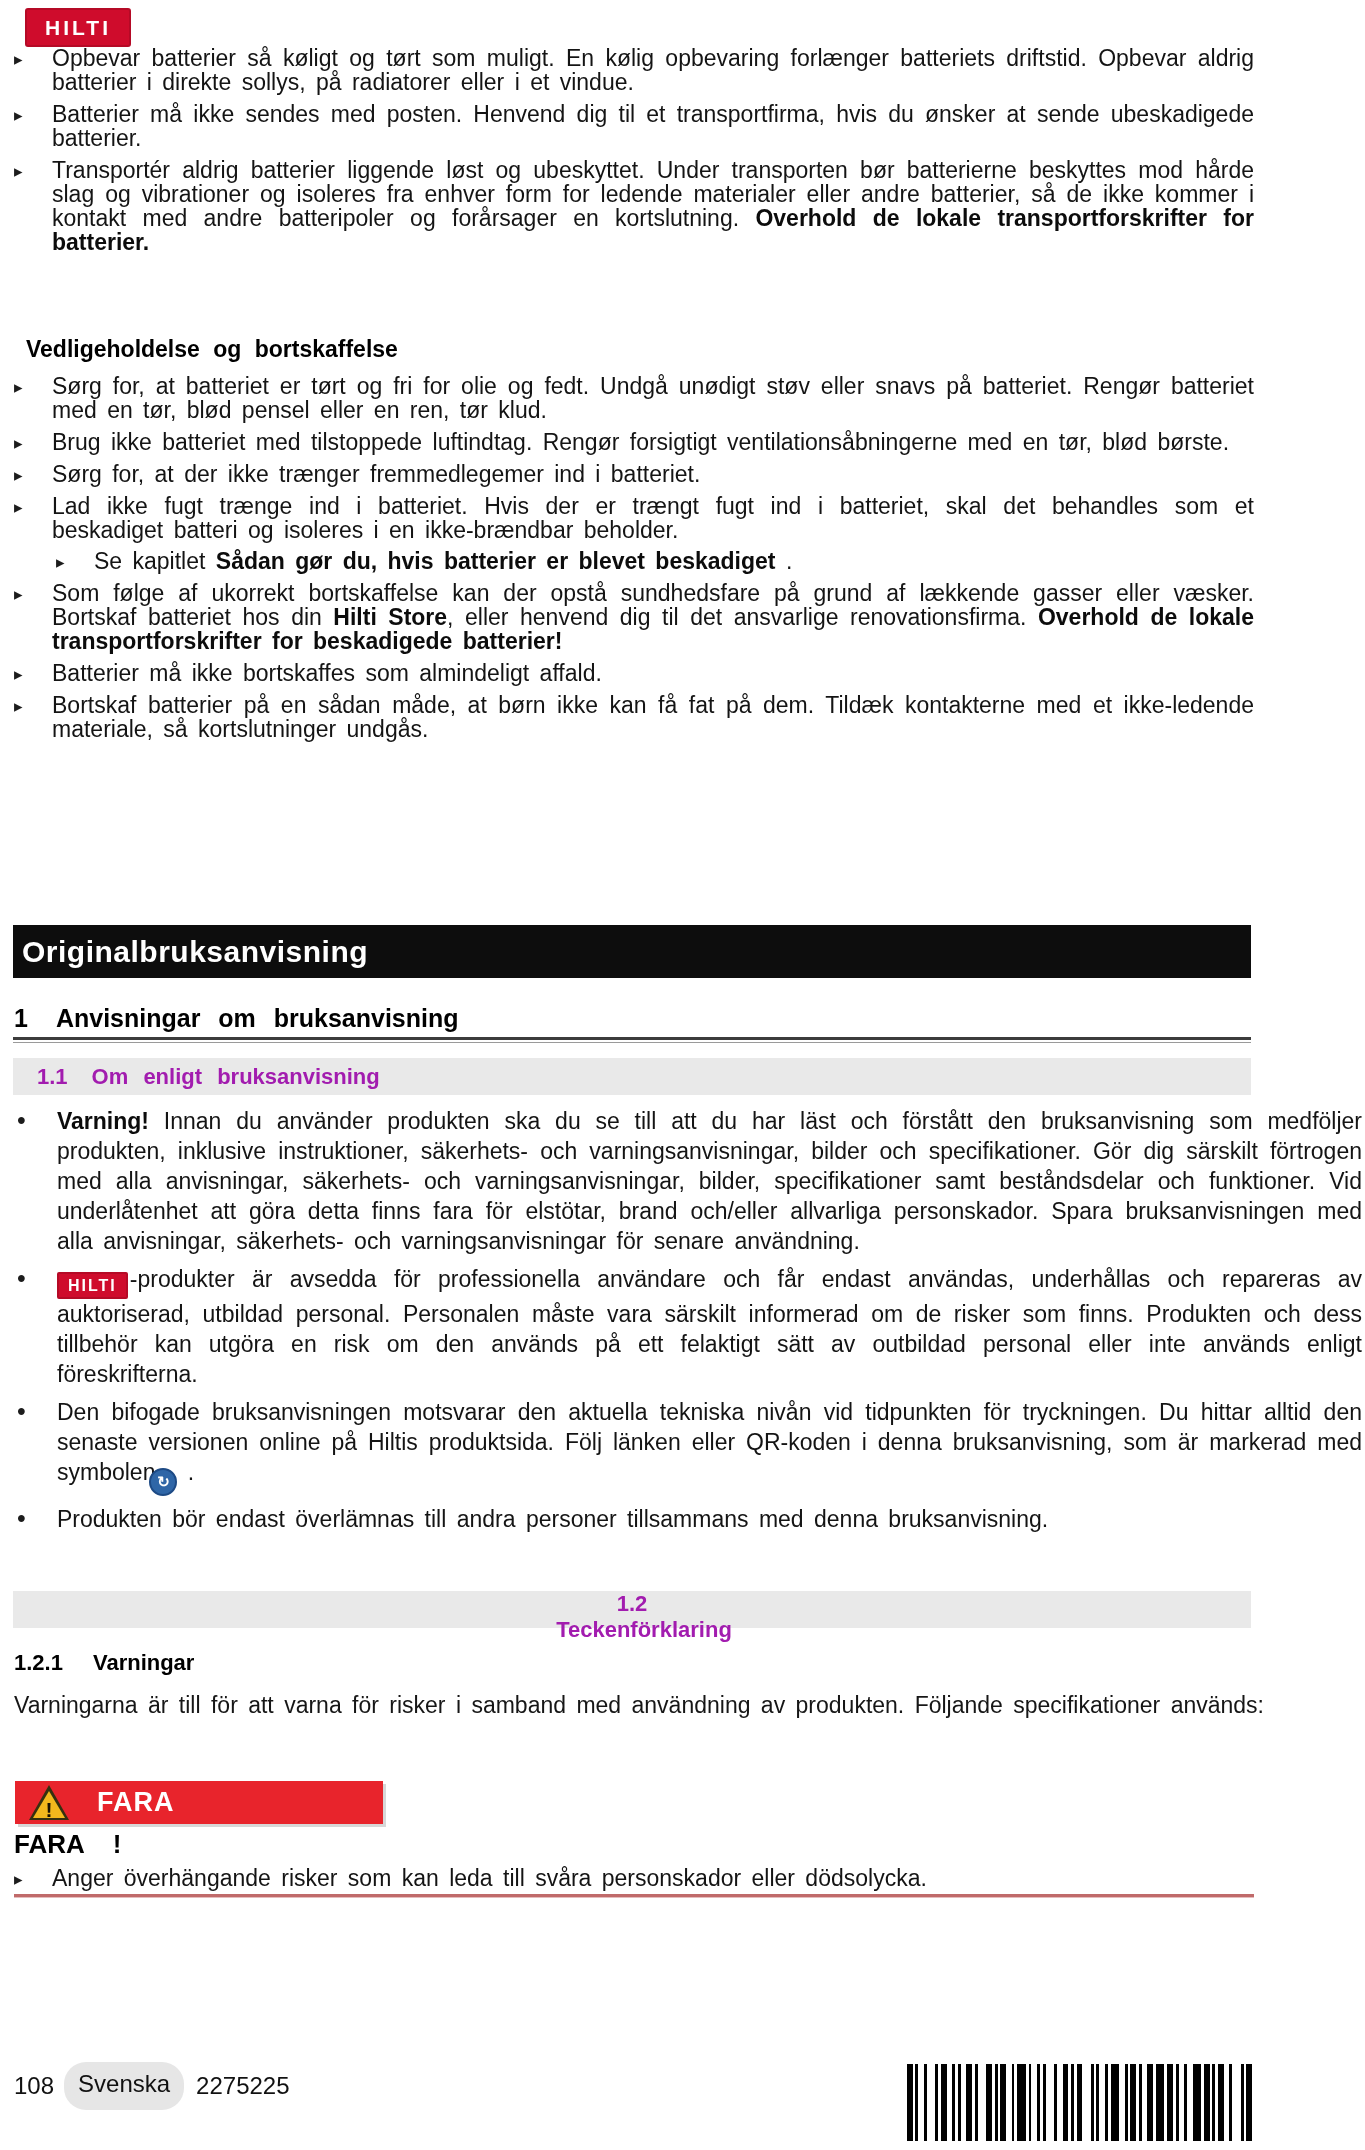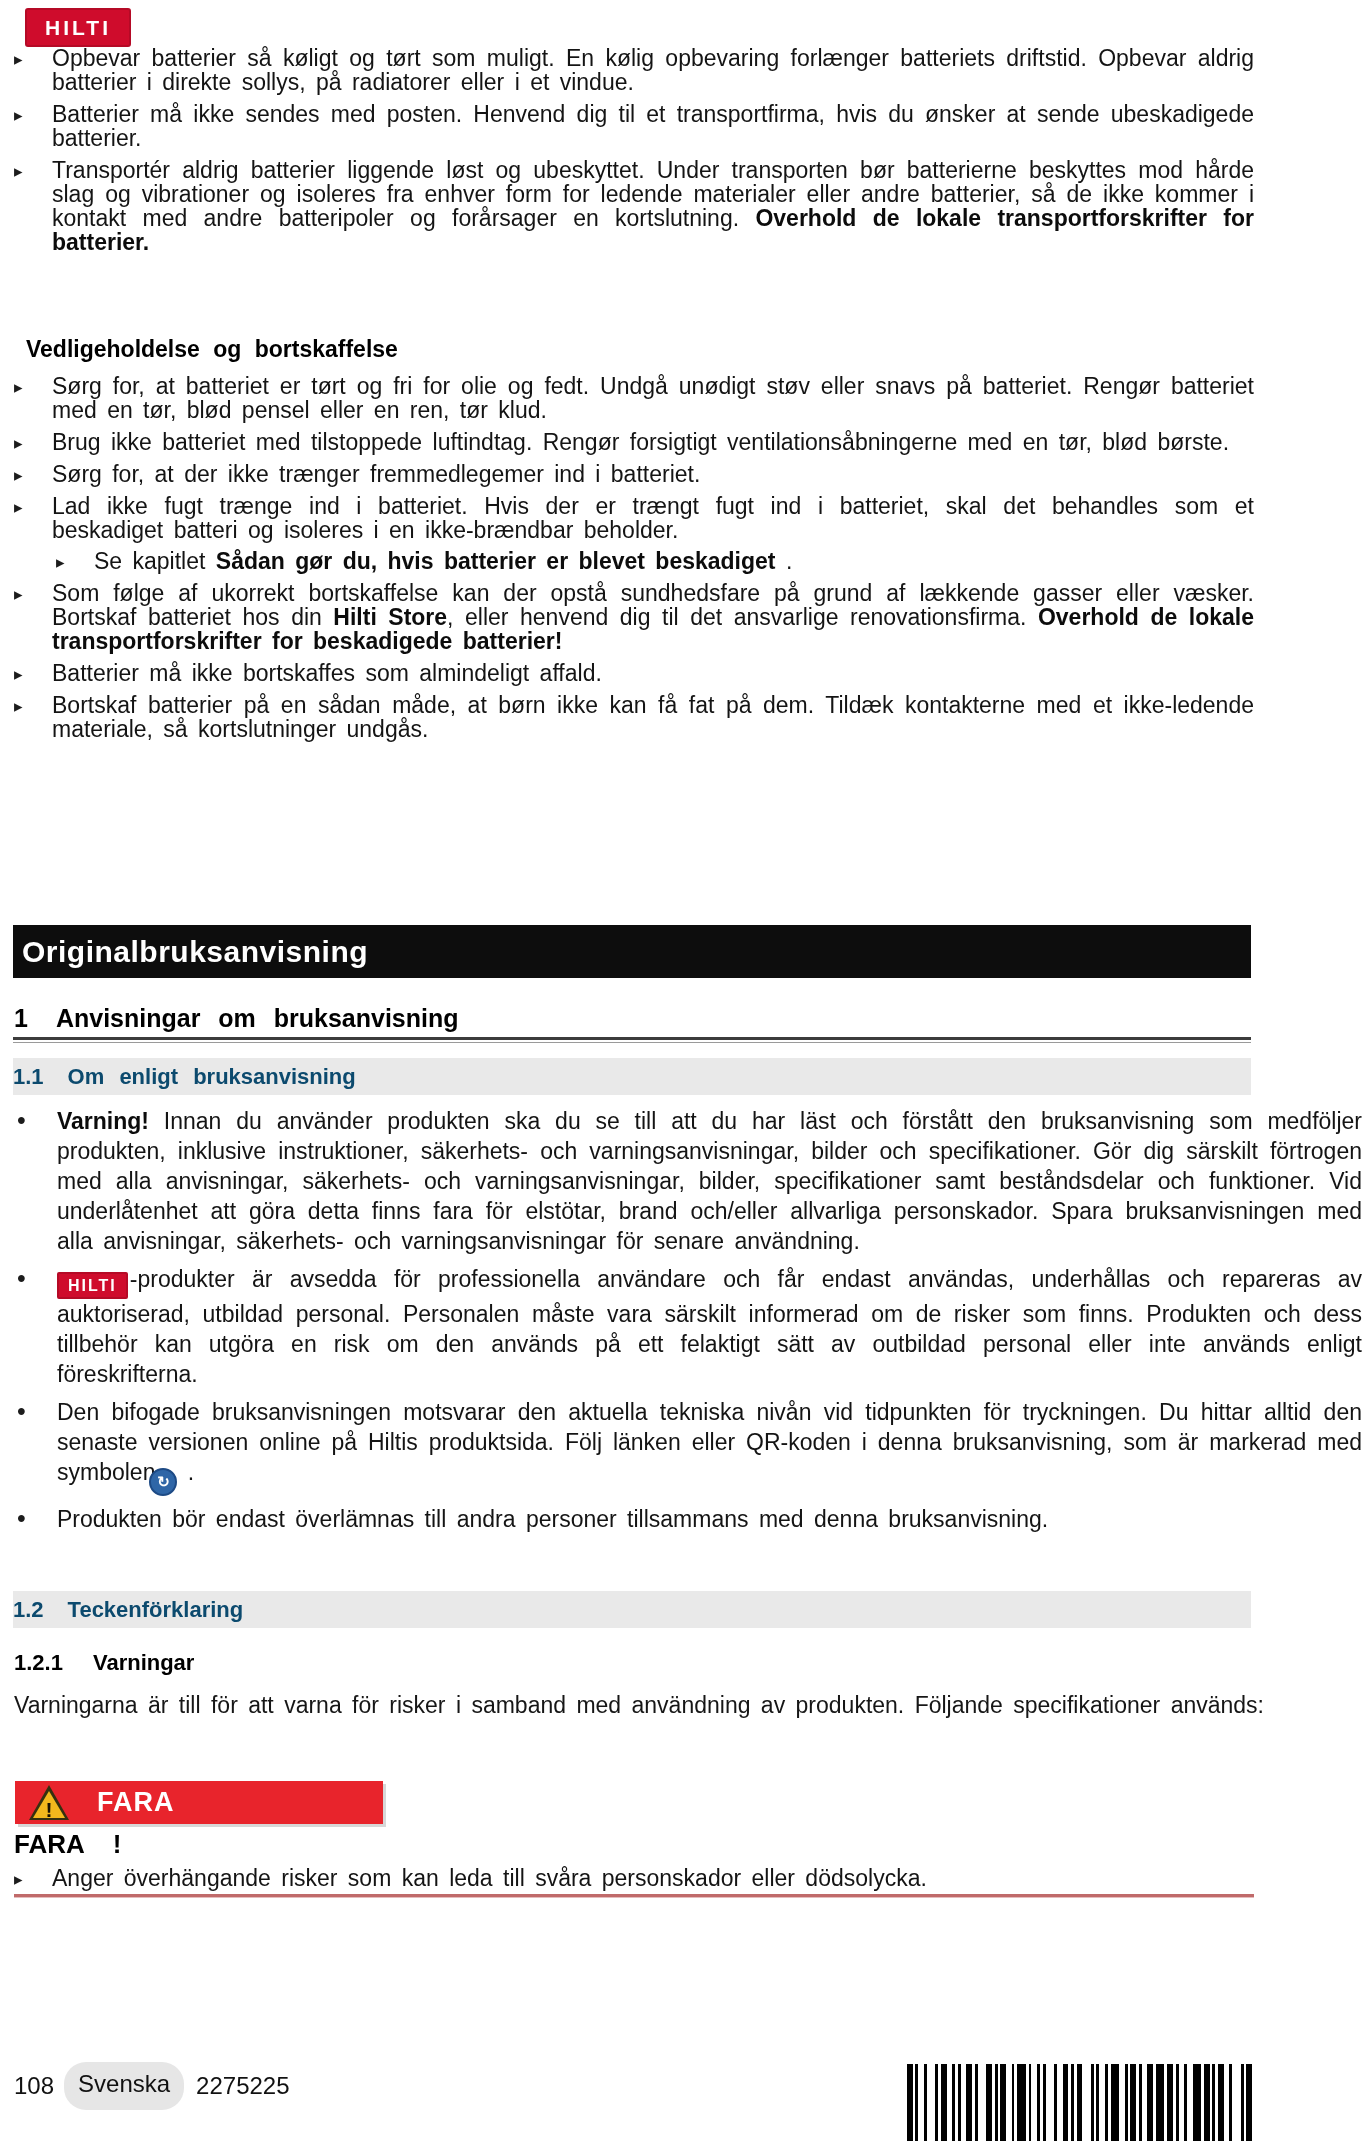--- a/index.html
+++ b/index.html
@@ -52,8 +52,8 @@
 
   .gray-bar{
     left:13px;width:1238px;height:37px;background:#e9e9e9;
-    display:flex;align-items:center;padding-left:0;box-sizing:border-box;
-    font-size:22px;font-weight:700;color:#0c4a6e;
+    display:flex;align-items:center;padding-left:24px;box-sizing:border-box;
+    font-size:22px;font-weight:700;color:#a21caf;
   }
   .gray-bar .num{margin-right:24px;}
   .gray-bar .ttl{word-spacing:9px;}

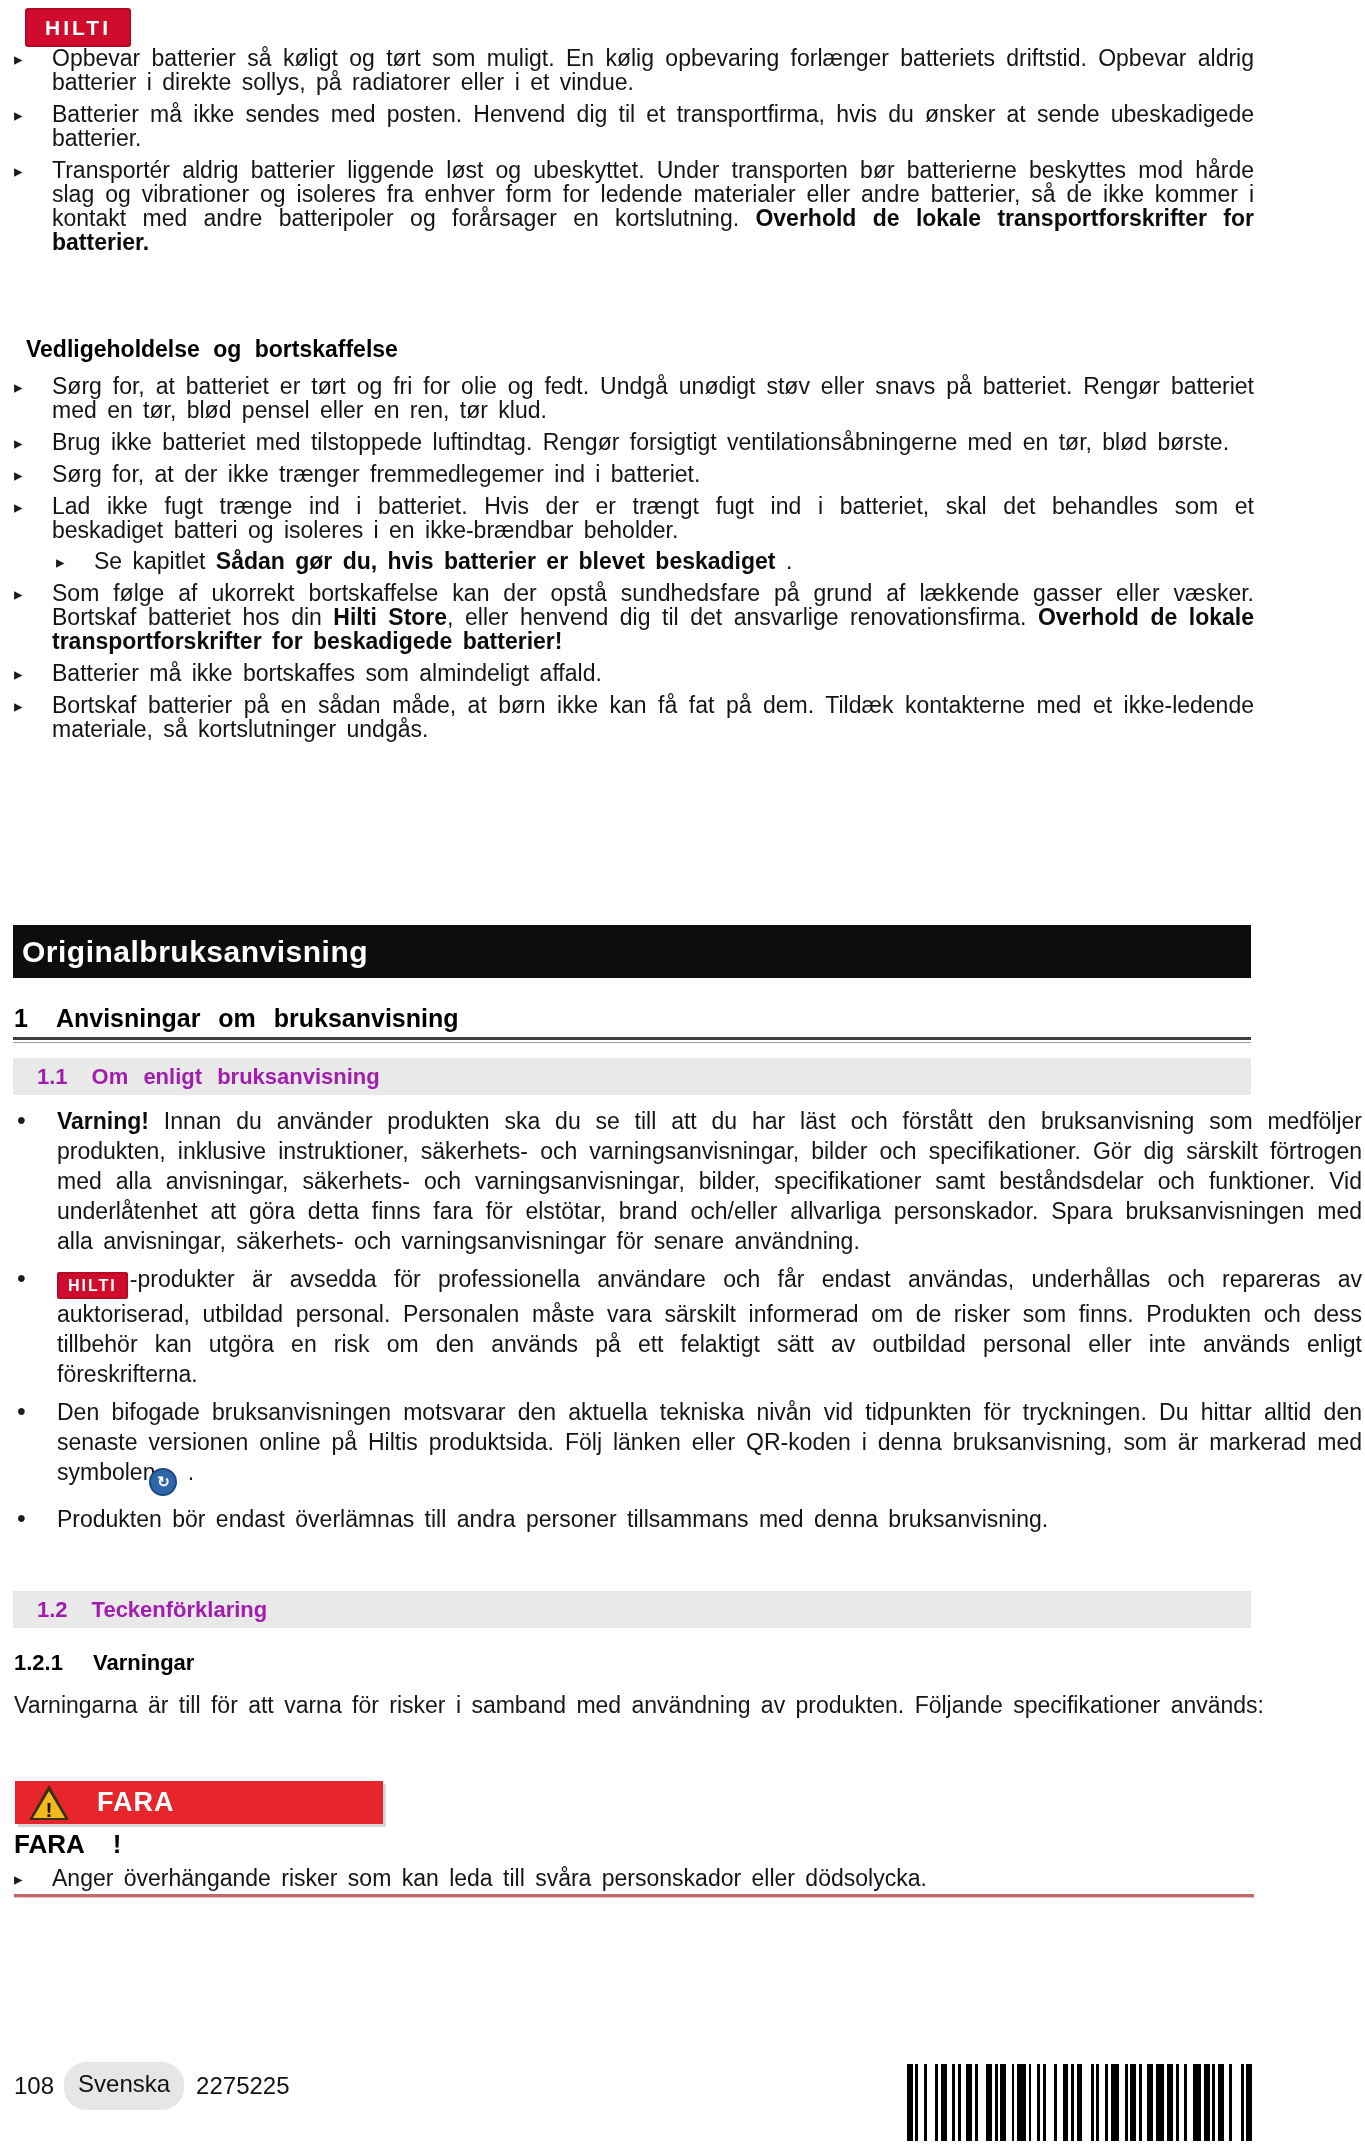--- a/index.html
+++ b/index.html
@@ -58,7 +58,7 @@
   .gray-bar .num{margin-right:24px;}
   .gray-bar .ttl{word-spacing:9px;}
   .bar-11{top:1058px;}
-  .bar-12{top:1591px;}
+  .bar-12{top:1591px;flex-direction:column;}
 
   .about-list{left:14px;top:1106px;width:1348px;}
   .about-list .txt{line-height:30px;}

